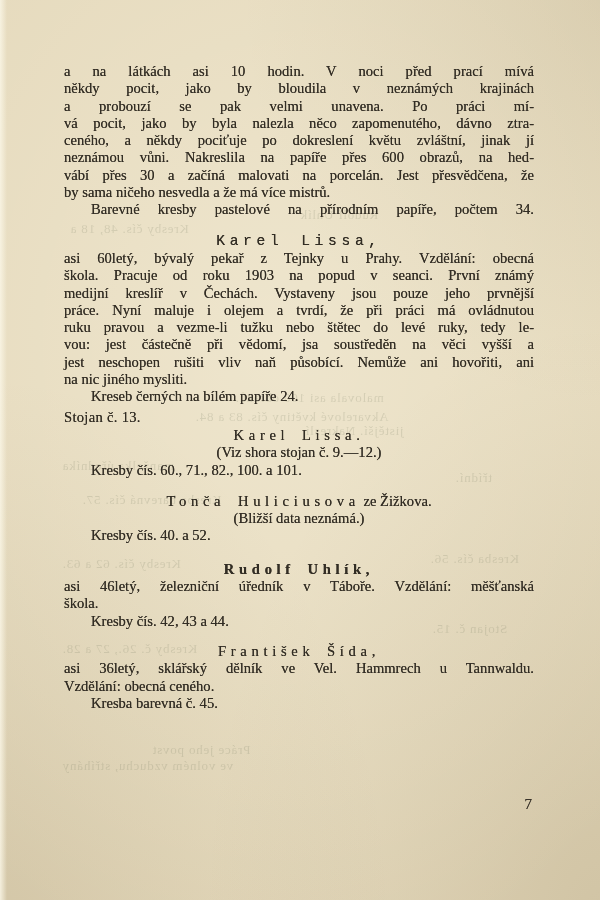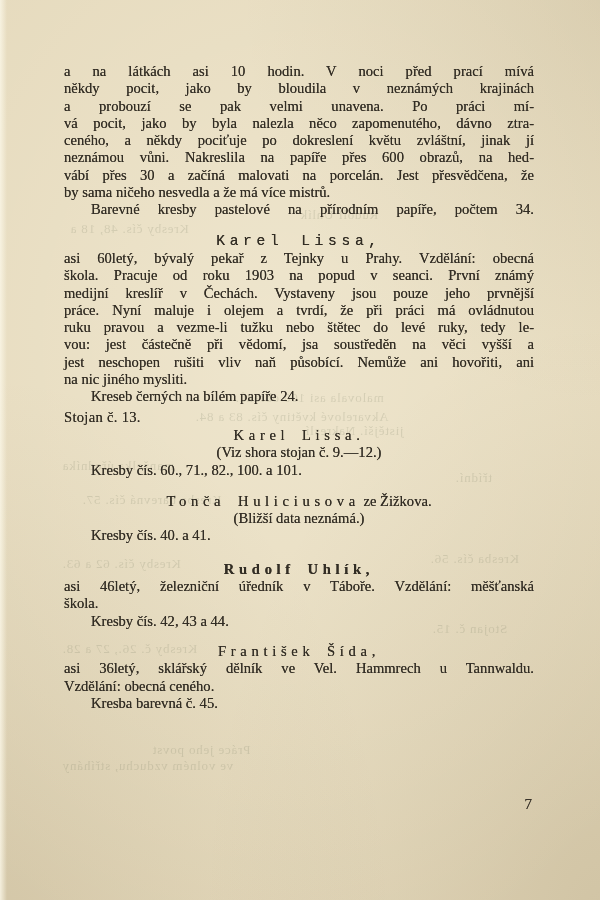--- a/index.html
+++ b/index.html
@@ -125,7 +125,7 @@
         <span class="sp">Tonča Huliciusova</span><span> ze Žižkova.</span>
       </div>
       <div class="note">(Bližší data neznámá.)</div>
-      <div class="credit">Kresby čís. 40. a 41.</div>
+      <div class="credit">Kresby čís. 40. a 52.</div>
     </div>
 
     <div class="entry">

